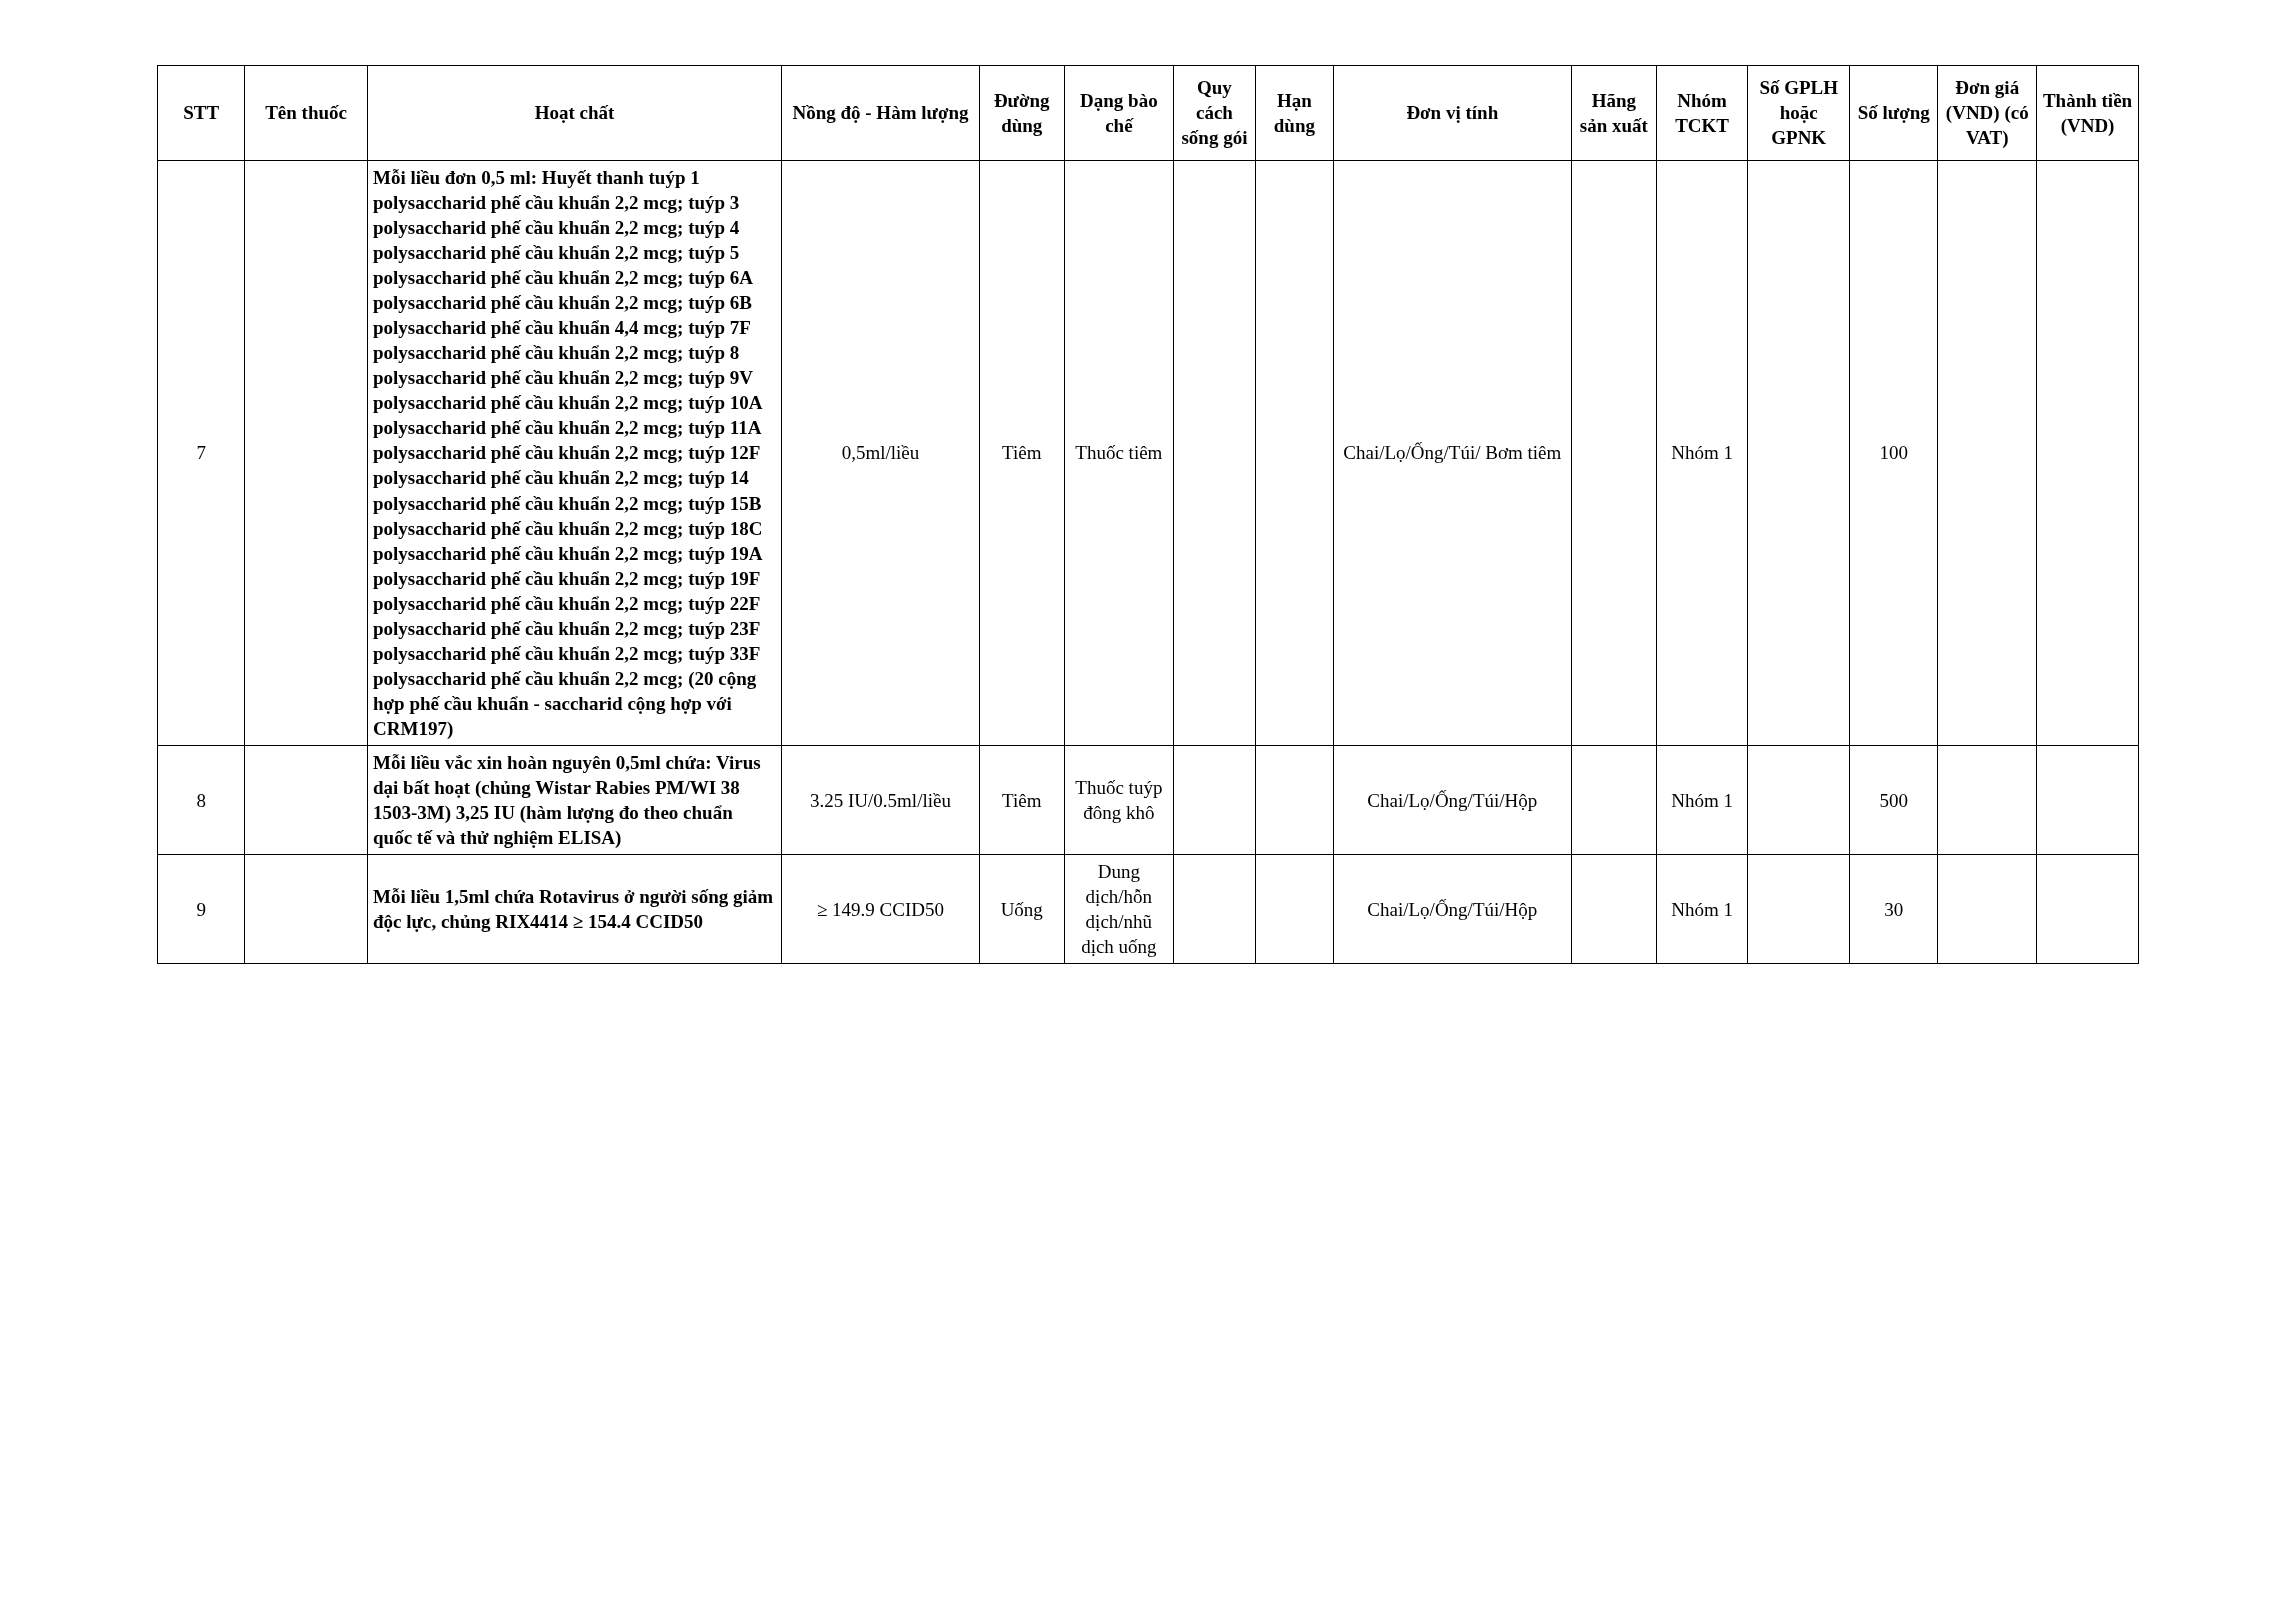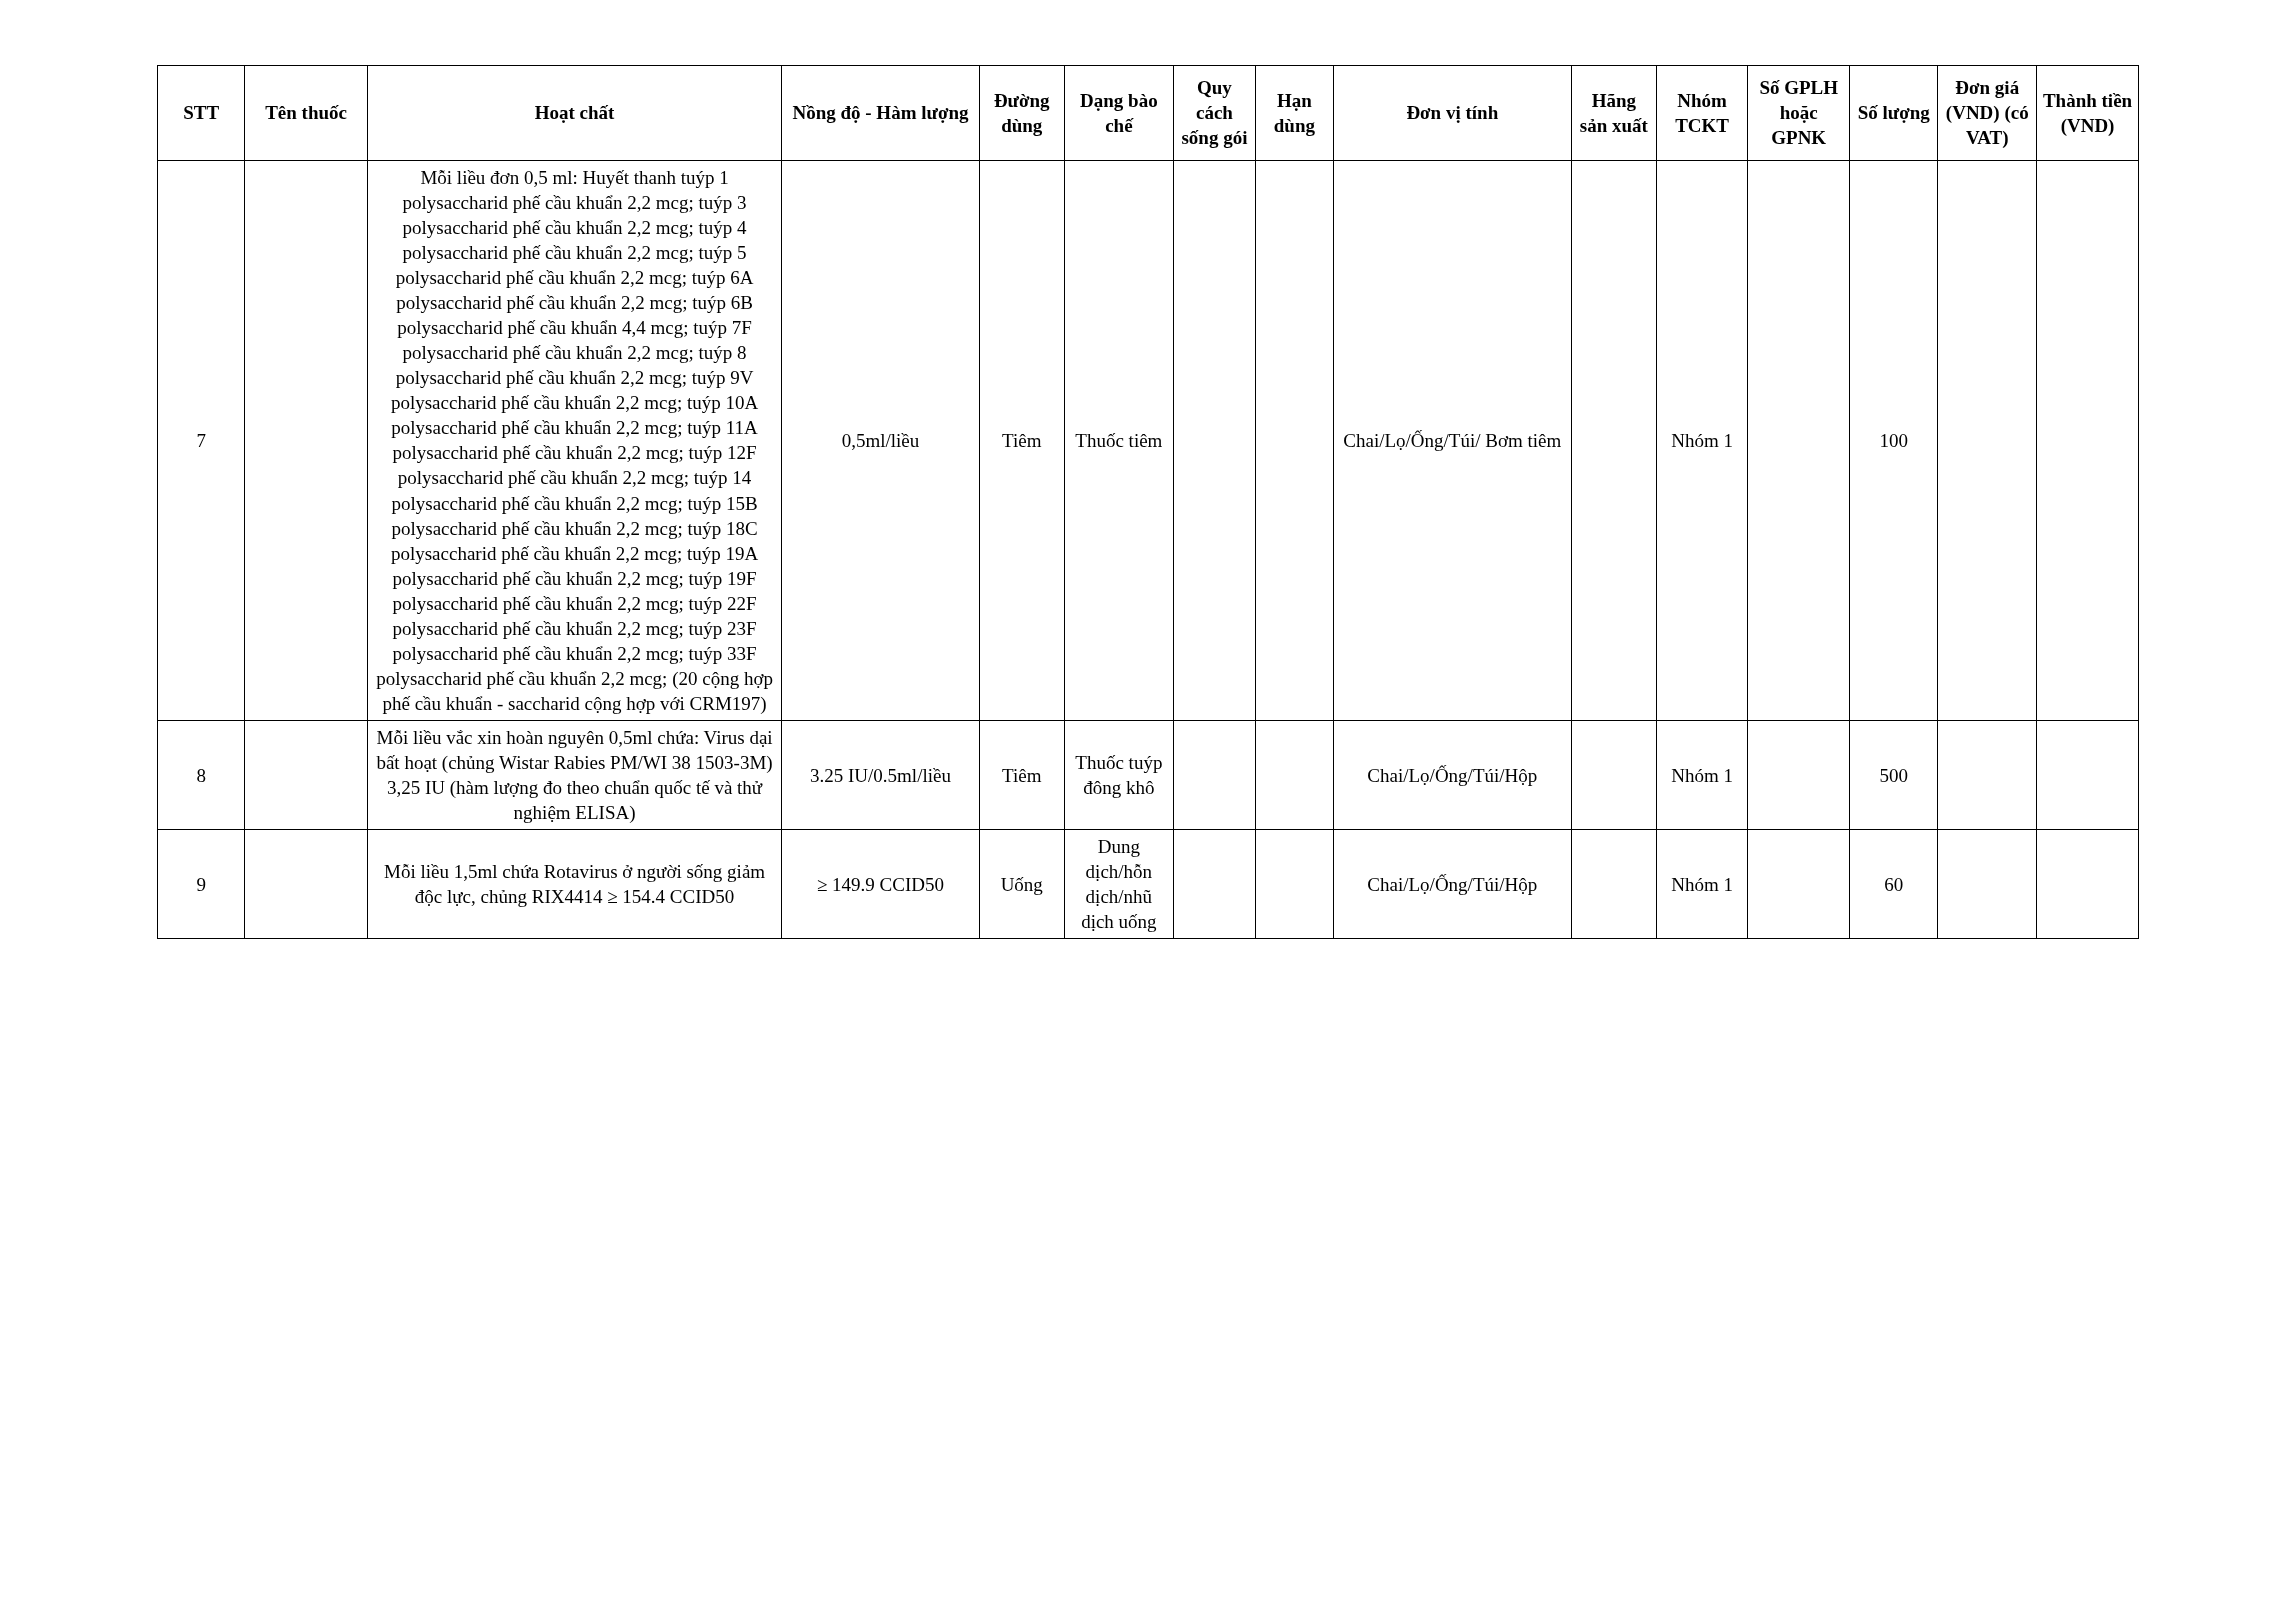--- a/index.html
+++ b/index.html
@@ -67,11 +67,12 @@
     text-align: center;
   }
   td.cell-hoatchat {
-    text-align: center;
+    text-align: left;
     vertical-align: top;
     padding-top: 9.2px;
     padding-left: 9.2px;
     padding-right: 9.2px;
+    font-weight: bold;
   }
   td.cell-hoatchat.mid {
     vertical-align: middle;

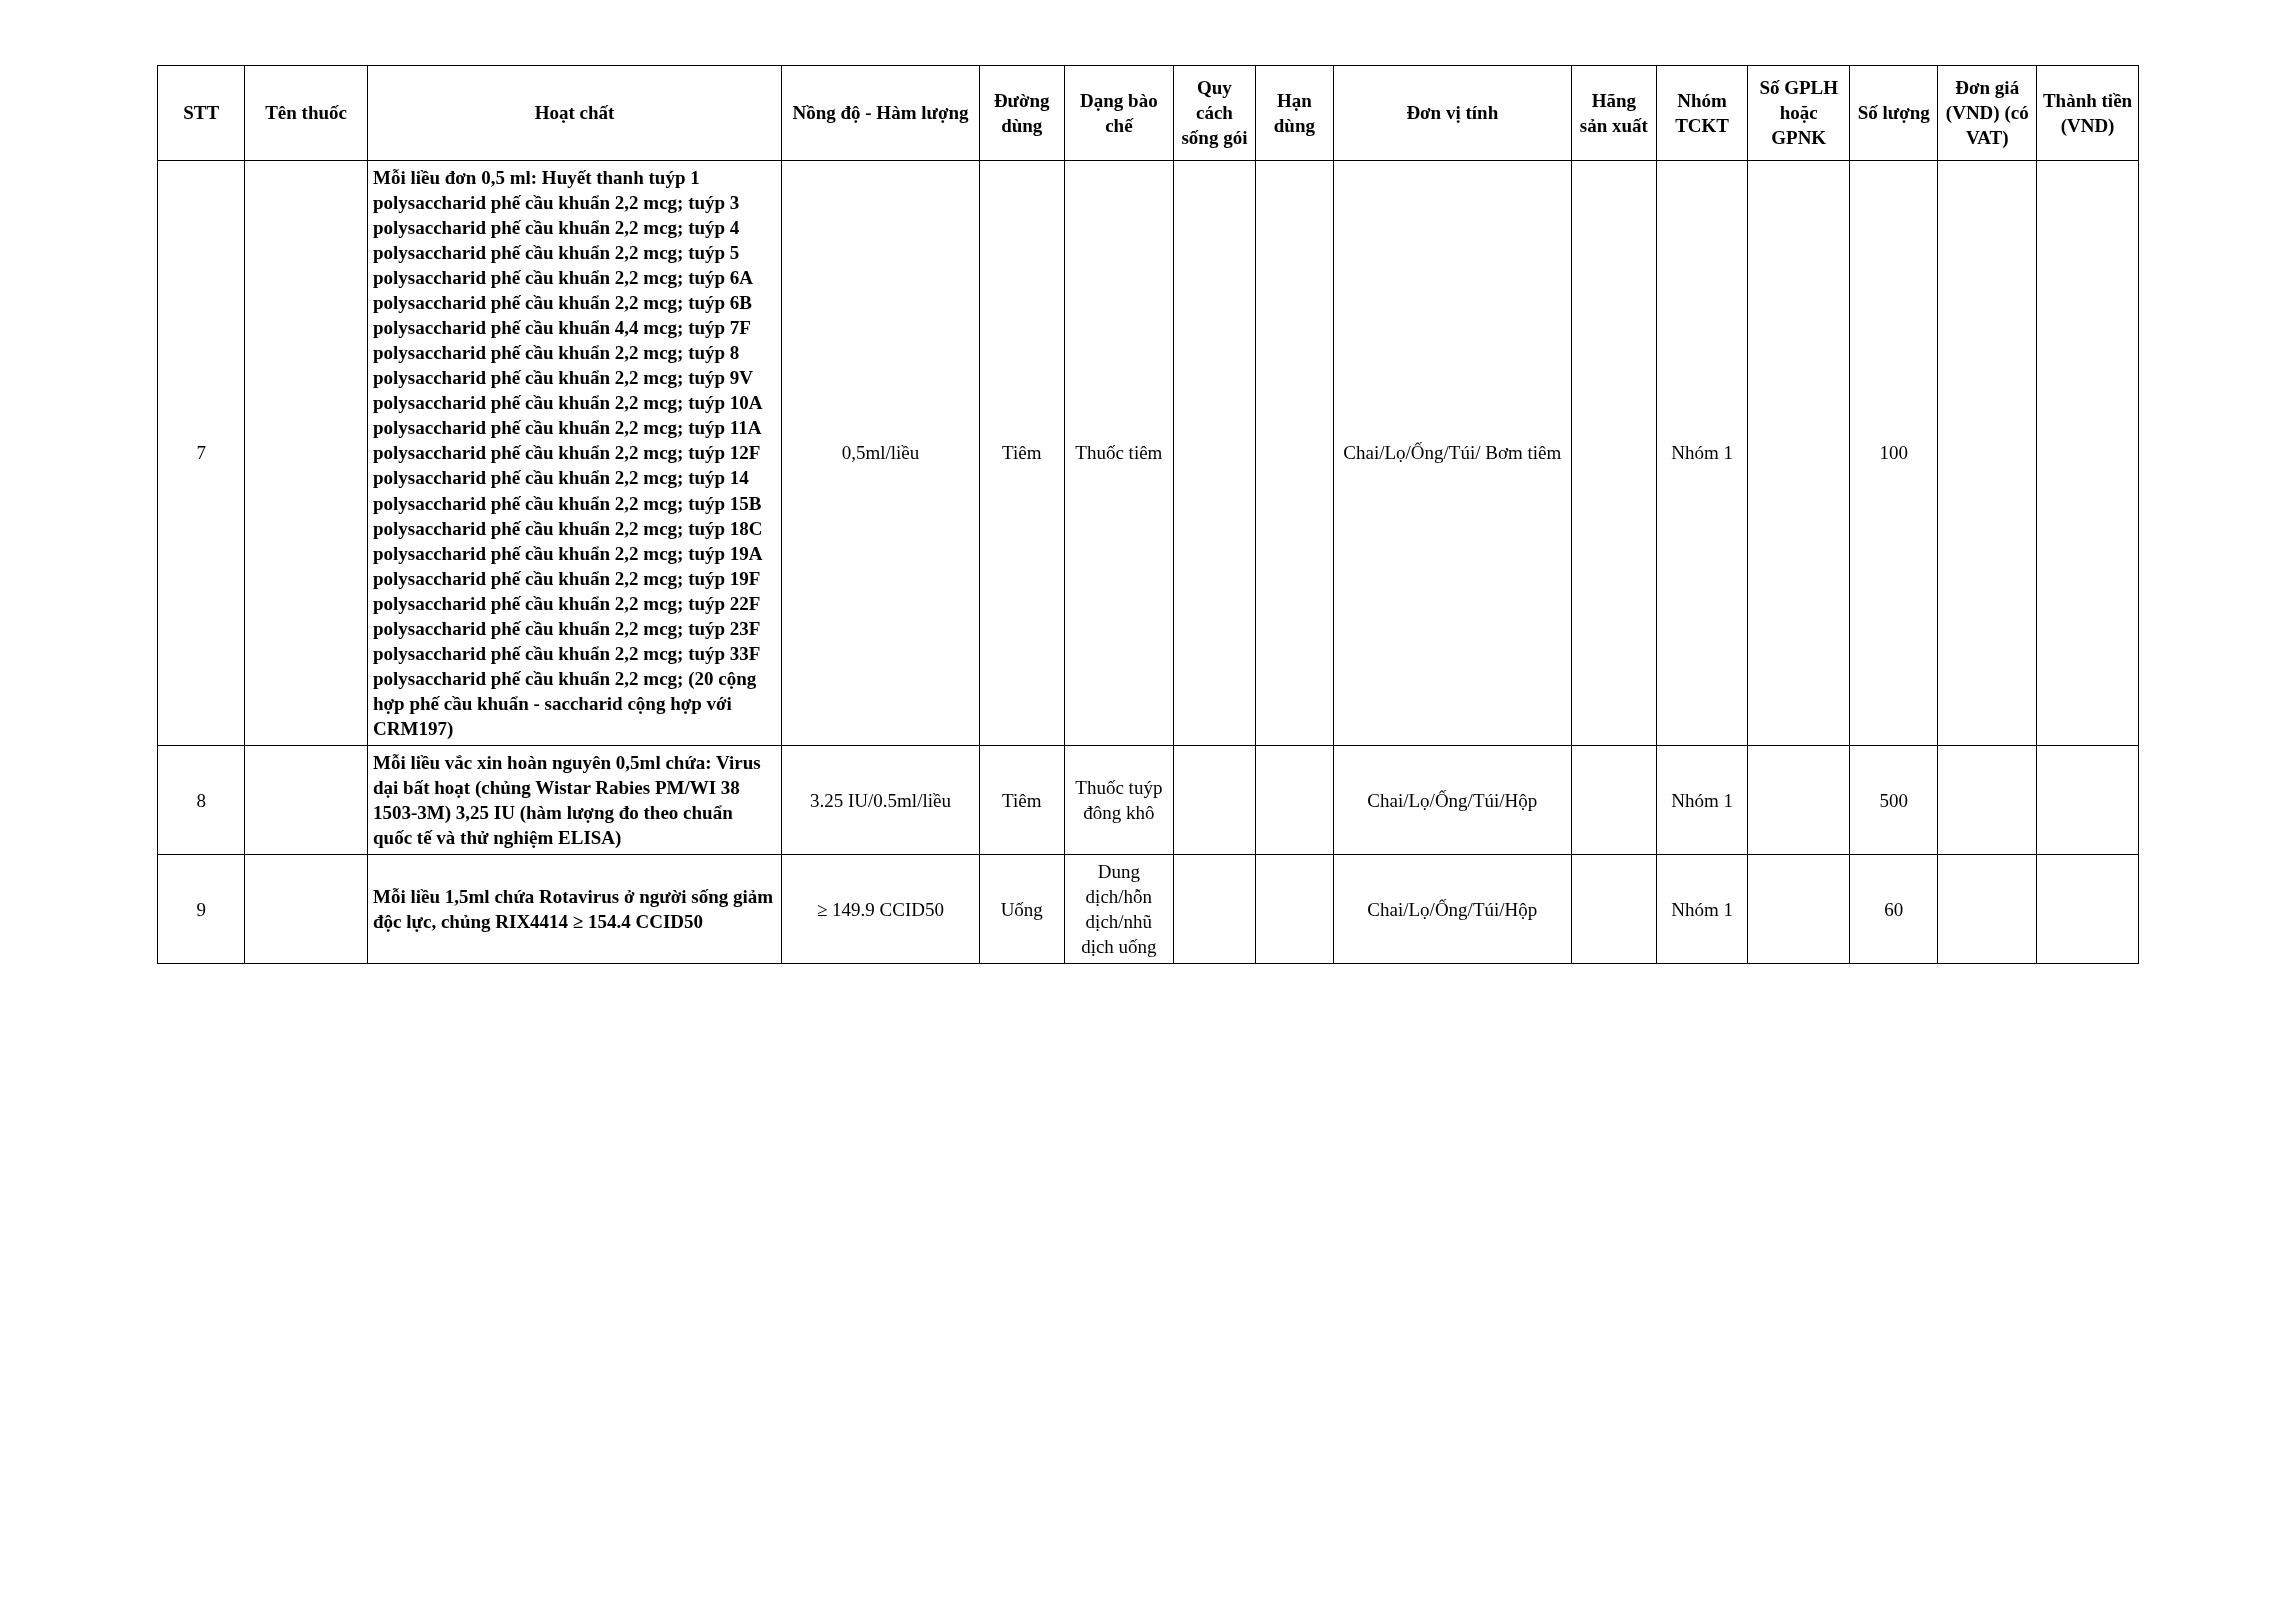--- a/index.html
+++ b/index.html
@@ -168,7 +168,7 @@
         <td class="cell-empty"></td>
         <td class="cell-nhom">Nhóm 1</td>
         <td class="cell-empty"></td>
-        <td class="cell-soluong">60</td>
+        <td class="cell-soluong">30</td>
         <td class="cell-empty"></td>
         <td class="cell-empty"></td>
       </tr>

